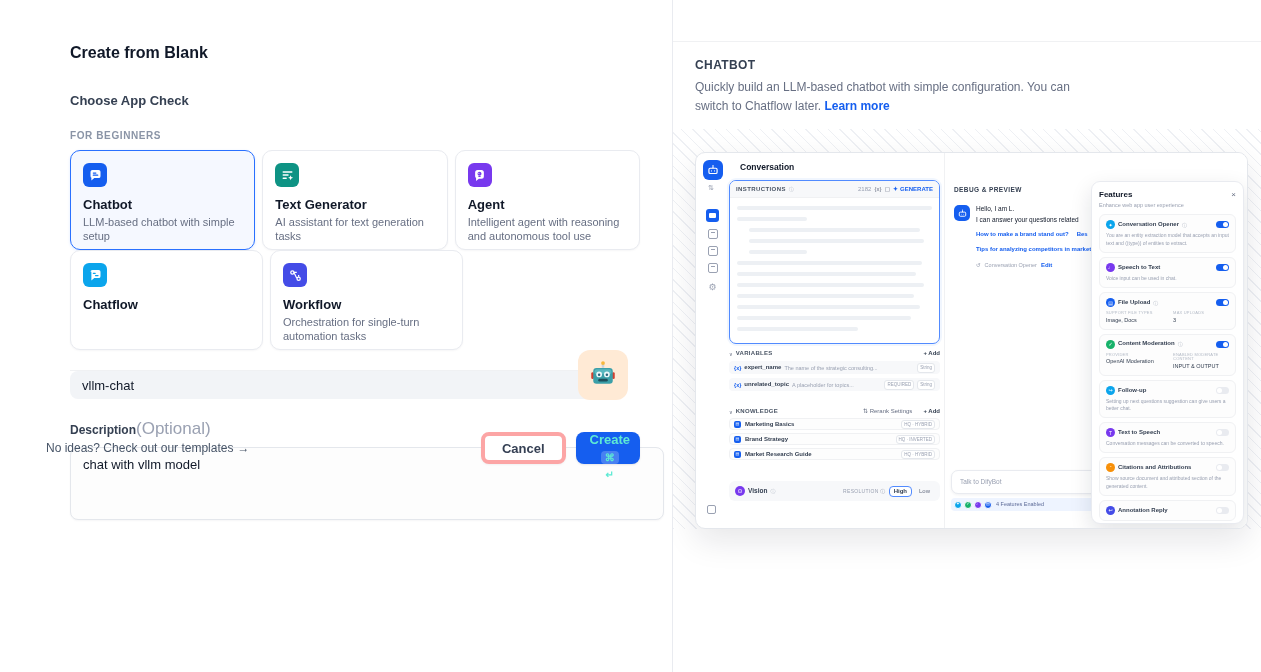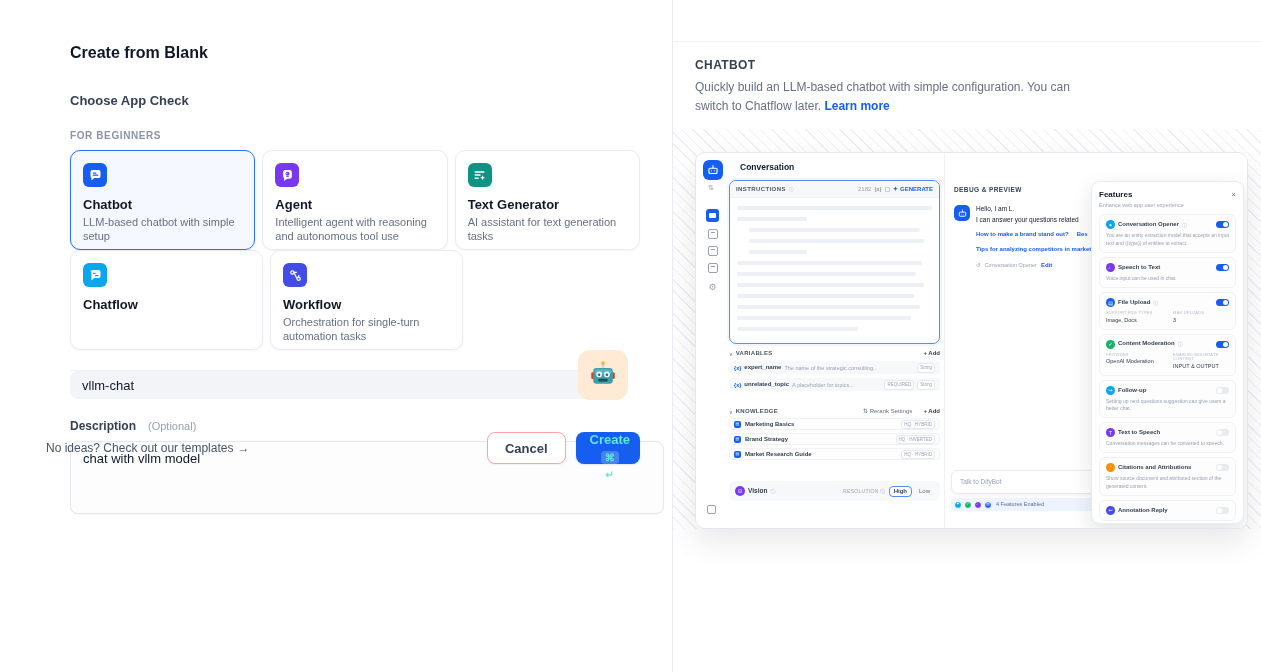--- a/index.html
+++ b/index.html
@@ -192,6 +192,18 @@
       <div class="card-desc">LLM-based chatbot with simple setup</div>
     </div>
     <div class="card">
+      <span class="tile c-textgen">
+        <svg viewBox="0 0 24 24">
+            <rect x="4" y="5" width="16" height="2.4" rx="1.2" fill="#fff"></rect>
+            <rect x="4" y="10" width="10" height="2.4" rx="1.2" fill="#fff"></rect>
+            <rect x="4" y="15" width="7" height="2.4" rx="1.2" fill="#fff"></rect>
+            <path d="M17 11.5l1.1 2.9 2.9 1.1-2.9 1.1L17 19.5l-1.1-2.9-2.9-1.1 2.9-1.1 1.1-2.9z" fill="#fff"></path>
+          </svg>
+      </span>
+      <div class="card-name">Text Generator</div>
+      <div class="card-desc">AI assistant for text generation tasks</div>
+    </div>
+    <div class="card">
       <span class="tile c-agent">
         <svg viewBox="0 0 24 24">
             <path d="M5 7a4 4 0 0 1 4-4h6a4 4 0 0 1 4 4v6a4 4 0 0 1-4 4h-4l-4.5 3.8V16A4 4 0 0 1 5 13V7z" fill="#fff"></path>
@@ -202,18 +214,6 @@
       </span>
       <div class="card-name">Agent</div>
       <div class="card-desc">Intelligent agent with reasoning and autonomous tool use</div>
-    </div>
-    <div class="card">
-      <span class="tile c-textgen">
-        <svg viewBox="0 0 24 24">
-            <rect x="4" y="5" width="16" height="2.4" rx="1.2" fill="#fff"></rect>
-            <rect x="4" y="10" width="10" height="2.4" rx="1.2" fill="#fff"></rect>
-            <rect x="4" y="15" width="7" height="2.4" rx="1.2" fill="#fff"></rect>
-            <path d="M17 11.5l1.1 2.9 2.9 1.1-2.9 1.1L17 19.5l-1.1-2.9-2.9-1.1 2.9-1.1 1.1-2.9z" fill="#fff"></path>
-          </svg>
-      </span>
-      <div class="card-name">Text Generator</div>
-      <div class="card-desc">AI assistant for text generation tasks</div>
     </div>
   </div>
 

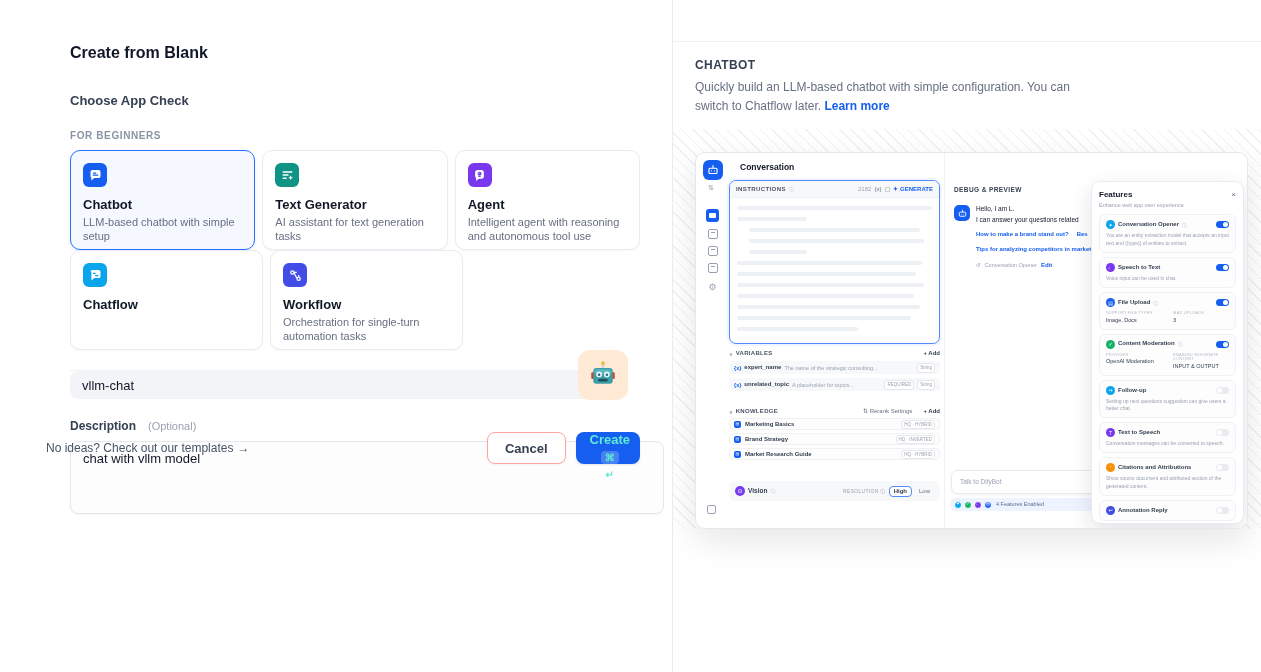--- a/index.html
+++ b/index.html
@@ -23,7 +23,7 @@
   .card-desc { font-size:11px; color:#676f83; line-height:1.3; margin-top:3px; }
   .sect-div { border-top:1px solid #f0f1f3; margin:20px 14px 0 0; }
   .field-label { font-size:12px; font-weight:bold; color:#354052; margin-top:20px; margin-bottom:8px; }
-  .opt { font-weight:normal; color:#9aa1b2; font-size:11px; margin-left:12px; }
+  .opt { font-weight:normal; color:#9aa1b2; font-size:17px; margin-left:0; }
   .name-wrap { position:relative; padding-right:62px; }
   .name-input { width:532px; height:28px; background:#f2f4f7; border:none; border-radius:8px; padding:0 12px;
                 font-size:13px; color:#101828; font-family:"Liberation Sans",sans-serif; outline:none; display:block; }

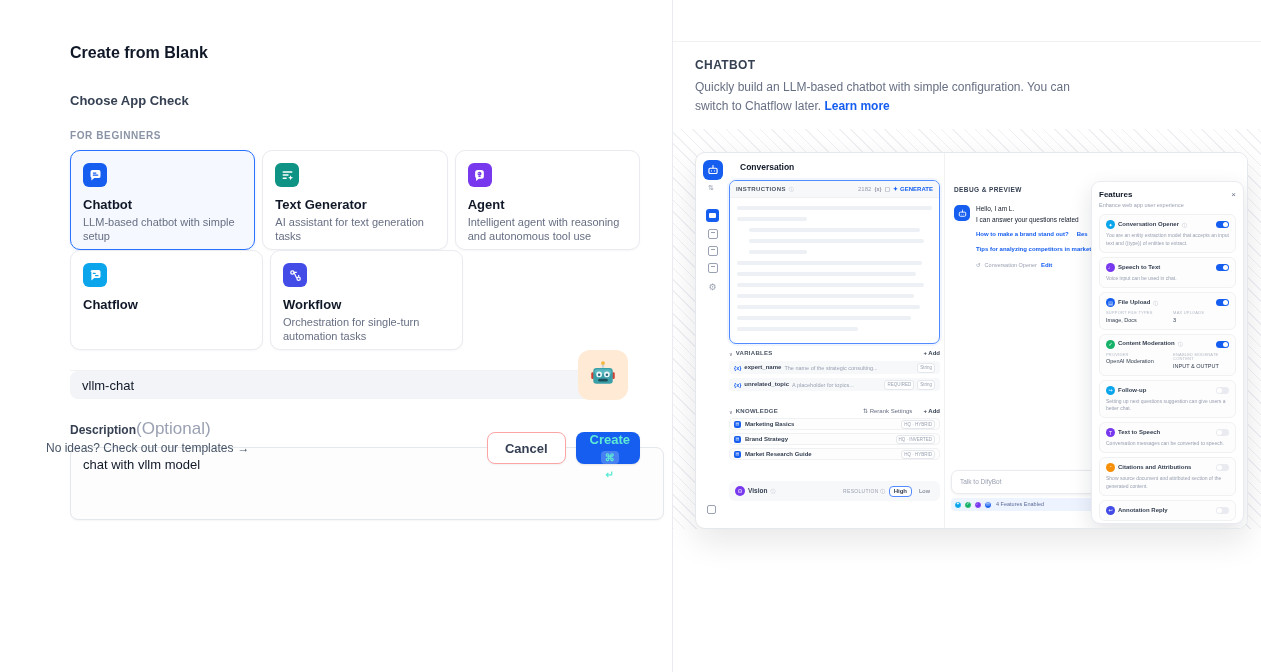--- a/index.html
+++ b/index.html
@@ -37,7 +37,7 @@
   .tpl-link { font-size:12px; color:#475467; text-decoration:none; cursor:pointer; }
   .tpl-link .arr { margin-left:4px; }
   .btns { display:flex; gap:10px; }
-  .btn-cancel { height:32px; padding:0 17px; background:#fff; border:1px solid #fca5a5; border-radius:8px;
+  .btn-cancel { height:32px; padding:0 17px; background:#fff; border:4px solid #fca5a5; border-radius:8px;
                 font-size:13px; font-weight:bold; color:#354054; cursor:pointer; font-family:"Liberation Sans",sans-serif;
                 box-shadow:0 1px 2px rgba(16,24,40,.05); }
   .btn-create { height:32px; padding:0 10px 0 14px; background:#155eef; border:none; border-radius:8px;

